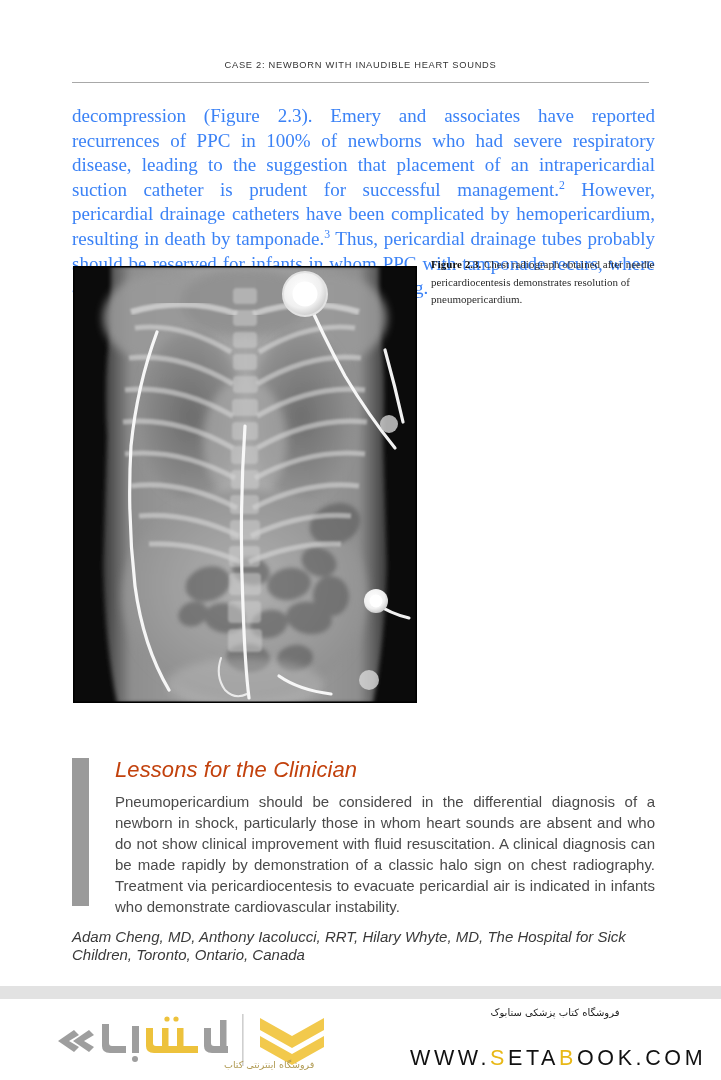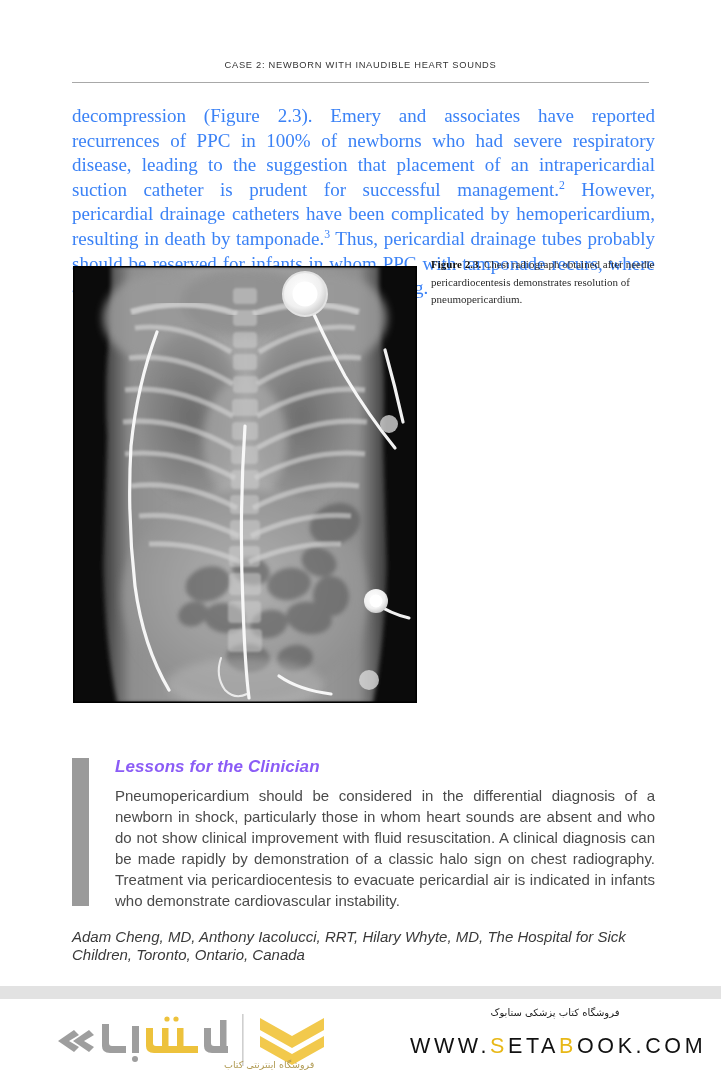--- a/index.html
+++ b/index.html
@@ -114,10 +114,10 @@
   }
   .lessons-title {
     font-family: "Liberation Sans", sans-serif;
-    font-weight: bold;
+    font-weight: normal;
     font-style: italic;
-    font-size: 17px;
-    color: #8b5cf6;
+    font-size: 22px;
+    color: #c2410c;
     margin: 0 0 9px 0;
     letter-spacing: 0.1px;
   }

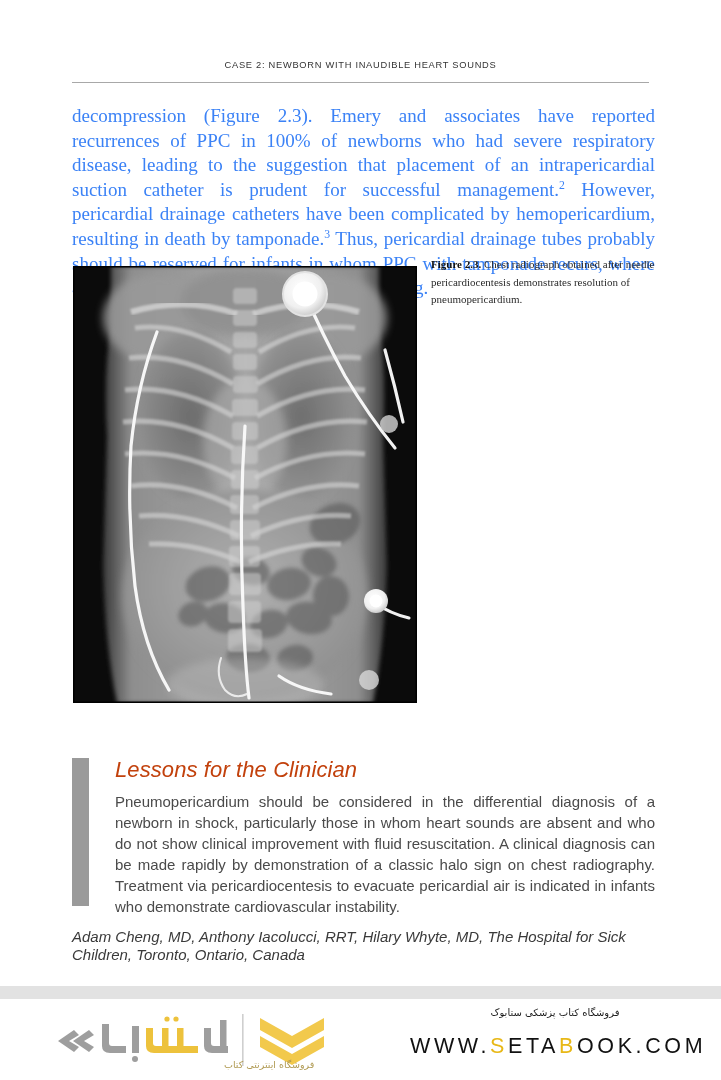--- a/index.html
+++ b/index.html
@@ -192,7 +192,7 @@
     white-space: nowrap;
   }
   .footer-url {
-    margin-top: 10px;
+    margin-top: 22px;
     font-family: "Liberation Sans", sans-serif;
     font-size: 21.5px;
     letter-spacing: 3.6px;

